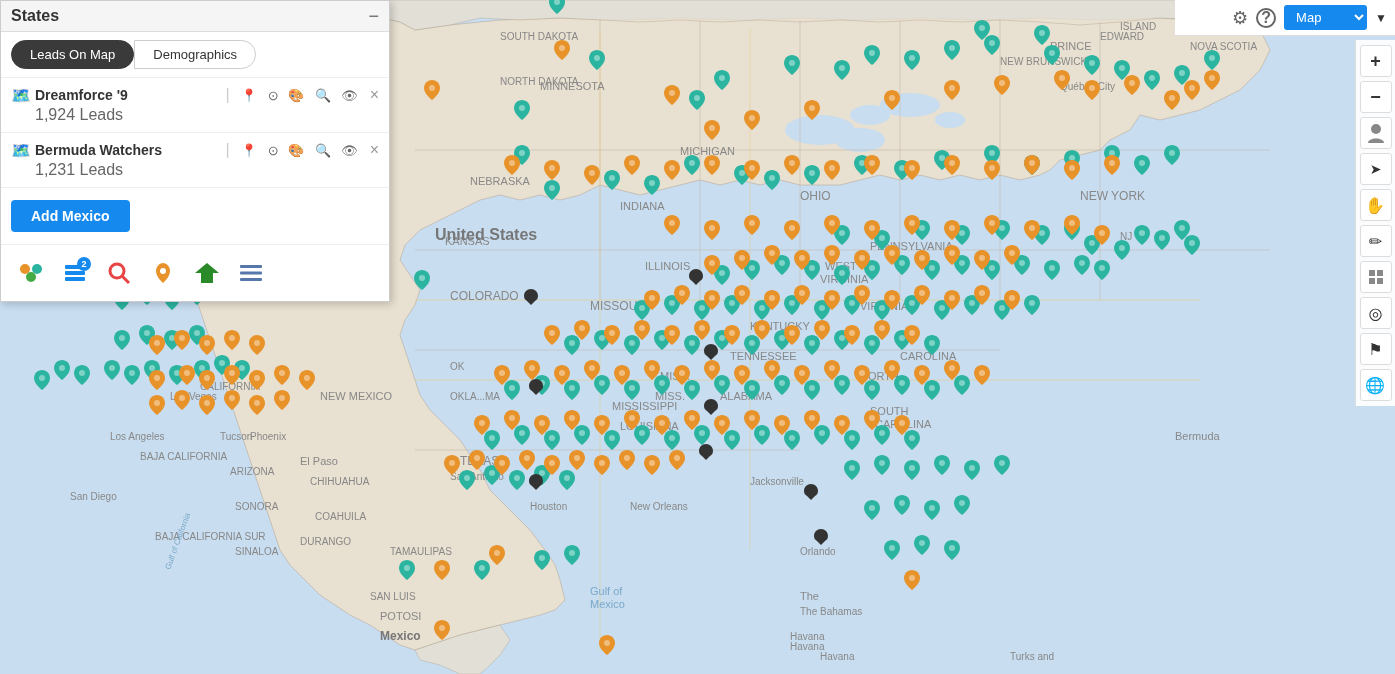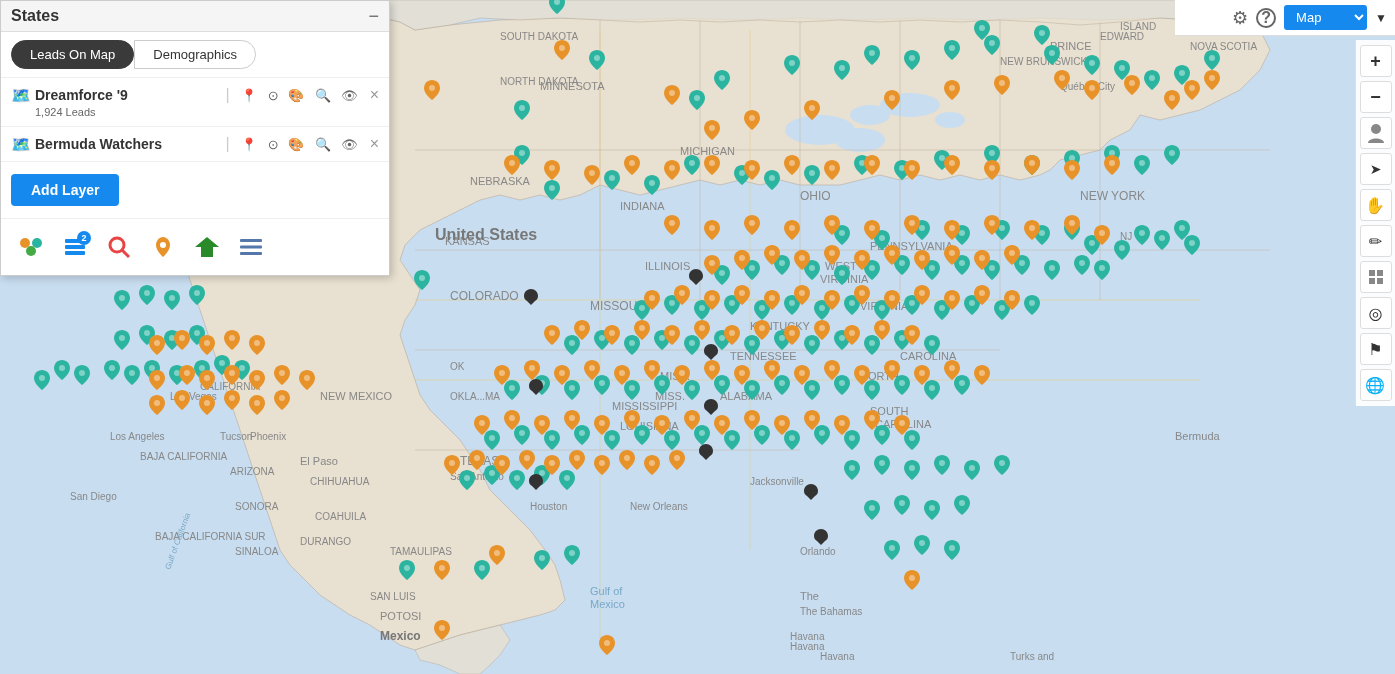--- a/index.html
+++ b/index.html
@@ -142,7 +142,7 @@
     }
 
     .layer-leads {
-      font-size: 11px;
+      font-size: 16px;
       color: #666;
       margin-top: 2px;
       padding-left: 24px;

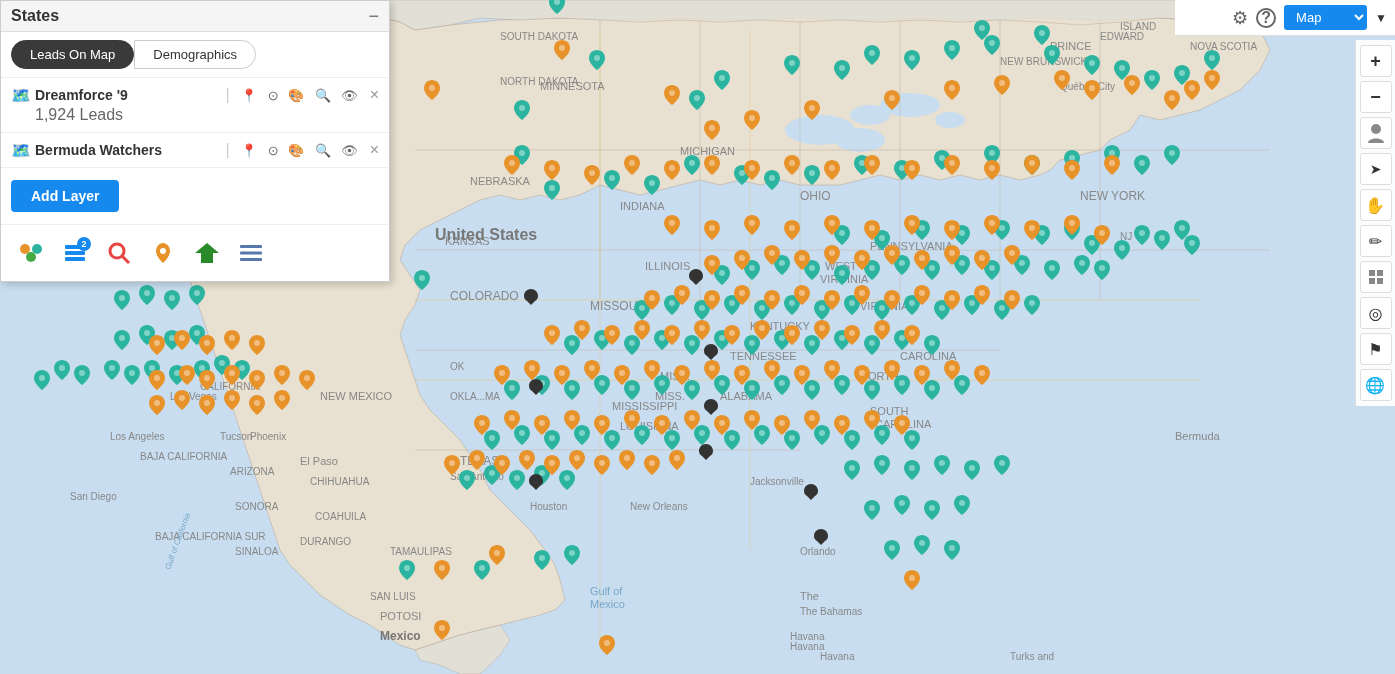--- a/index.html
+++ b/index.html
@@ -2342,6 +2342,7 @@
         </div>
         <button class="layer-close-btn">×</button>
       </div>
+      <div class="layer-leads">1,231 Leads</div>
     </div>
   </div>
 

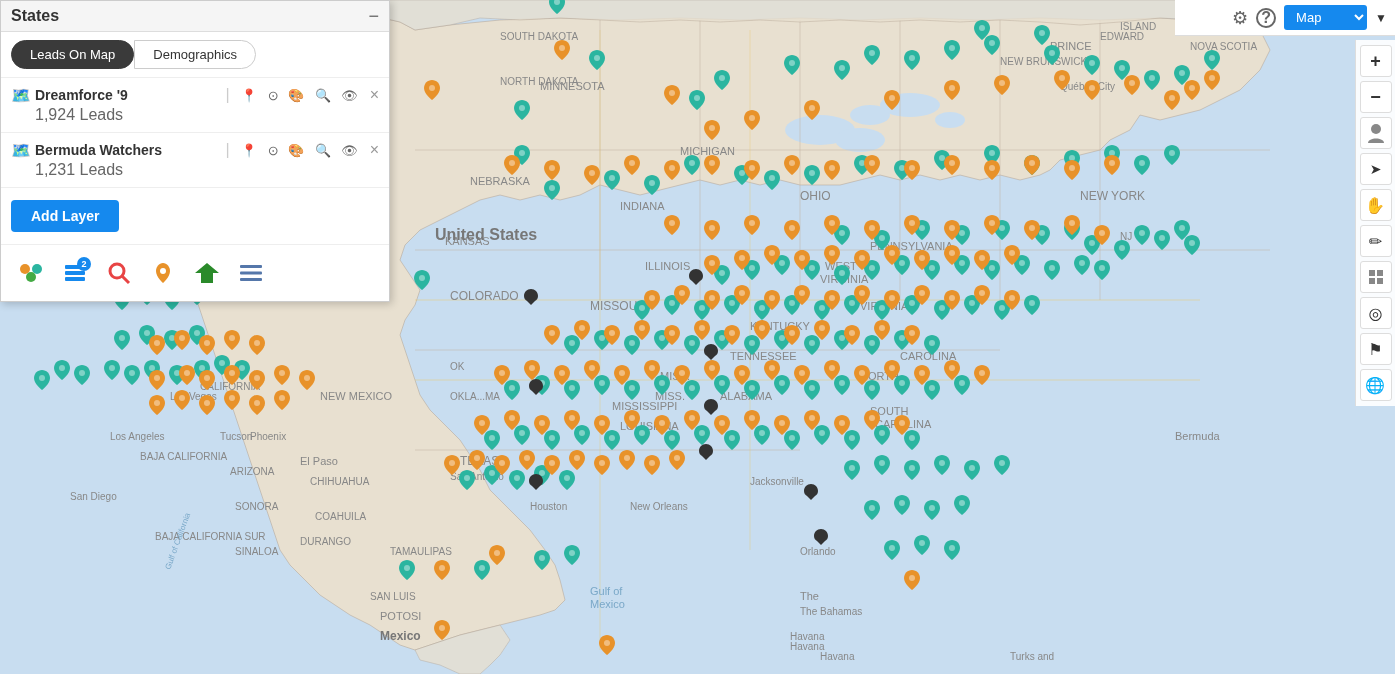--- a/index.html
+++ b/index.html
@@ -2347,7 +2347,7 @@
   </div>
 
   <div id="add-layer-row">
-    <button id="add-layer-btn">Add Layer</button>
+    <button id="add-layer-btn">Add Mexico</button>
   </div>
 
   <div id="bottom-toolbar">

